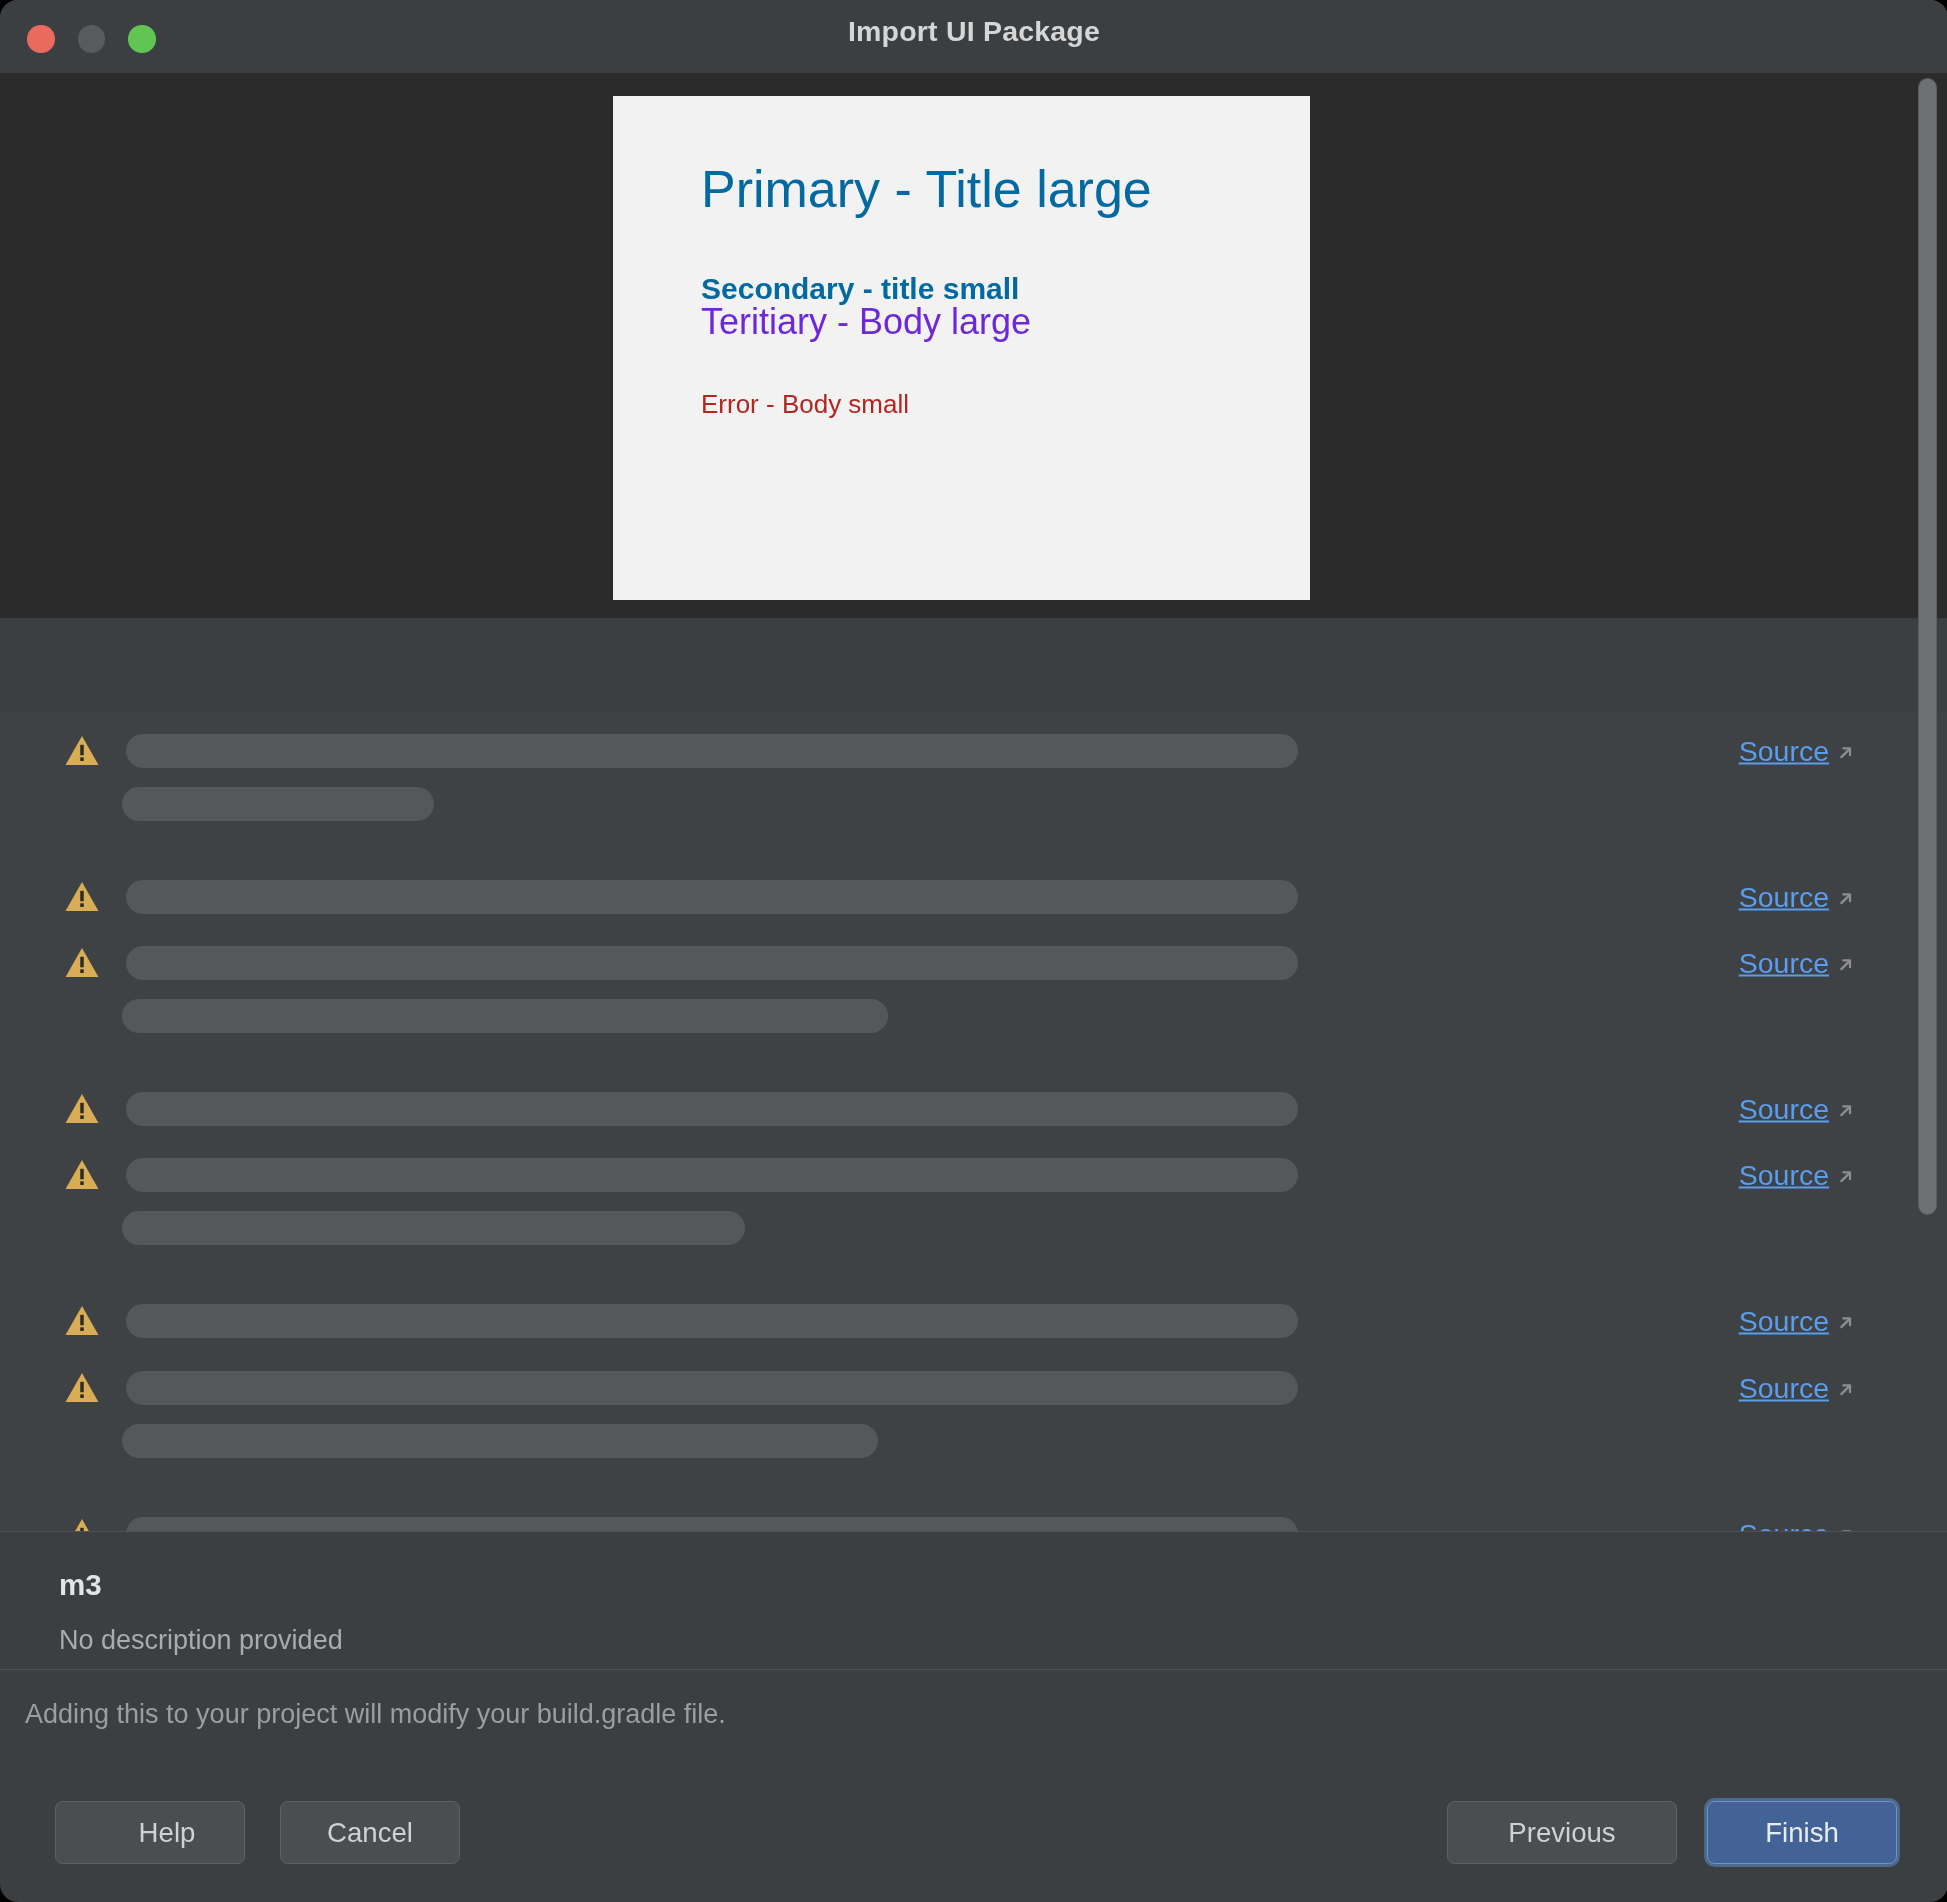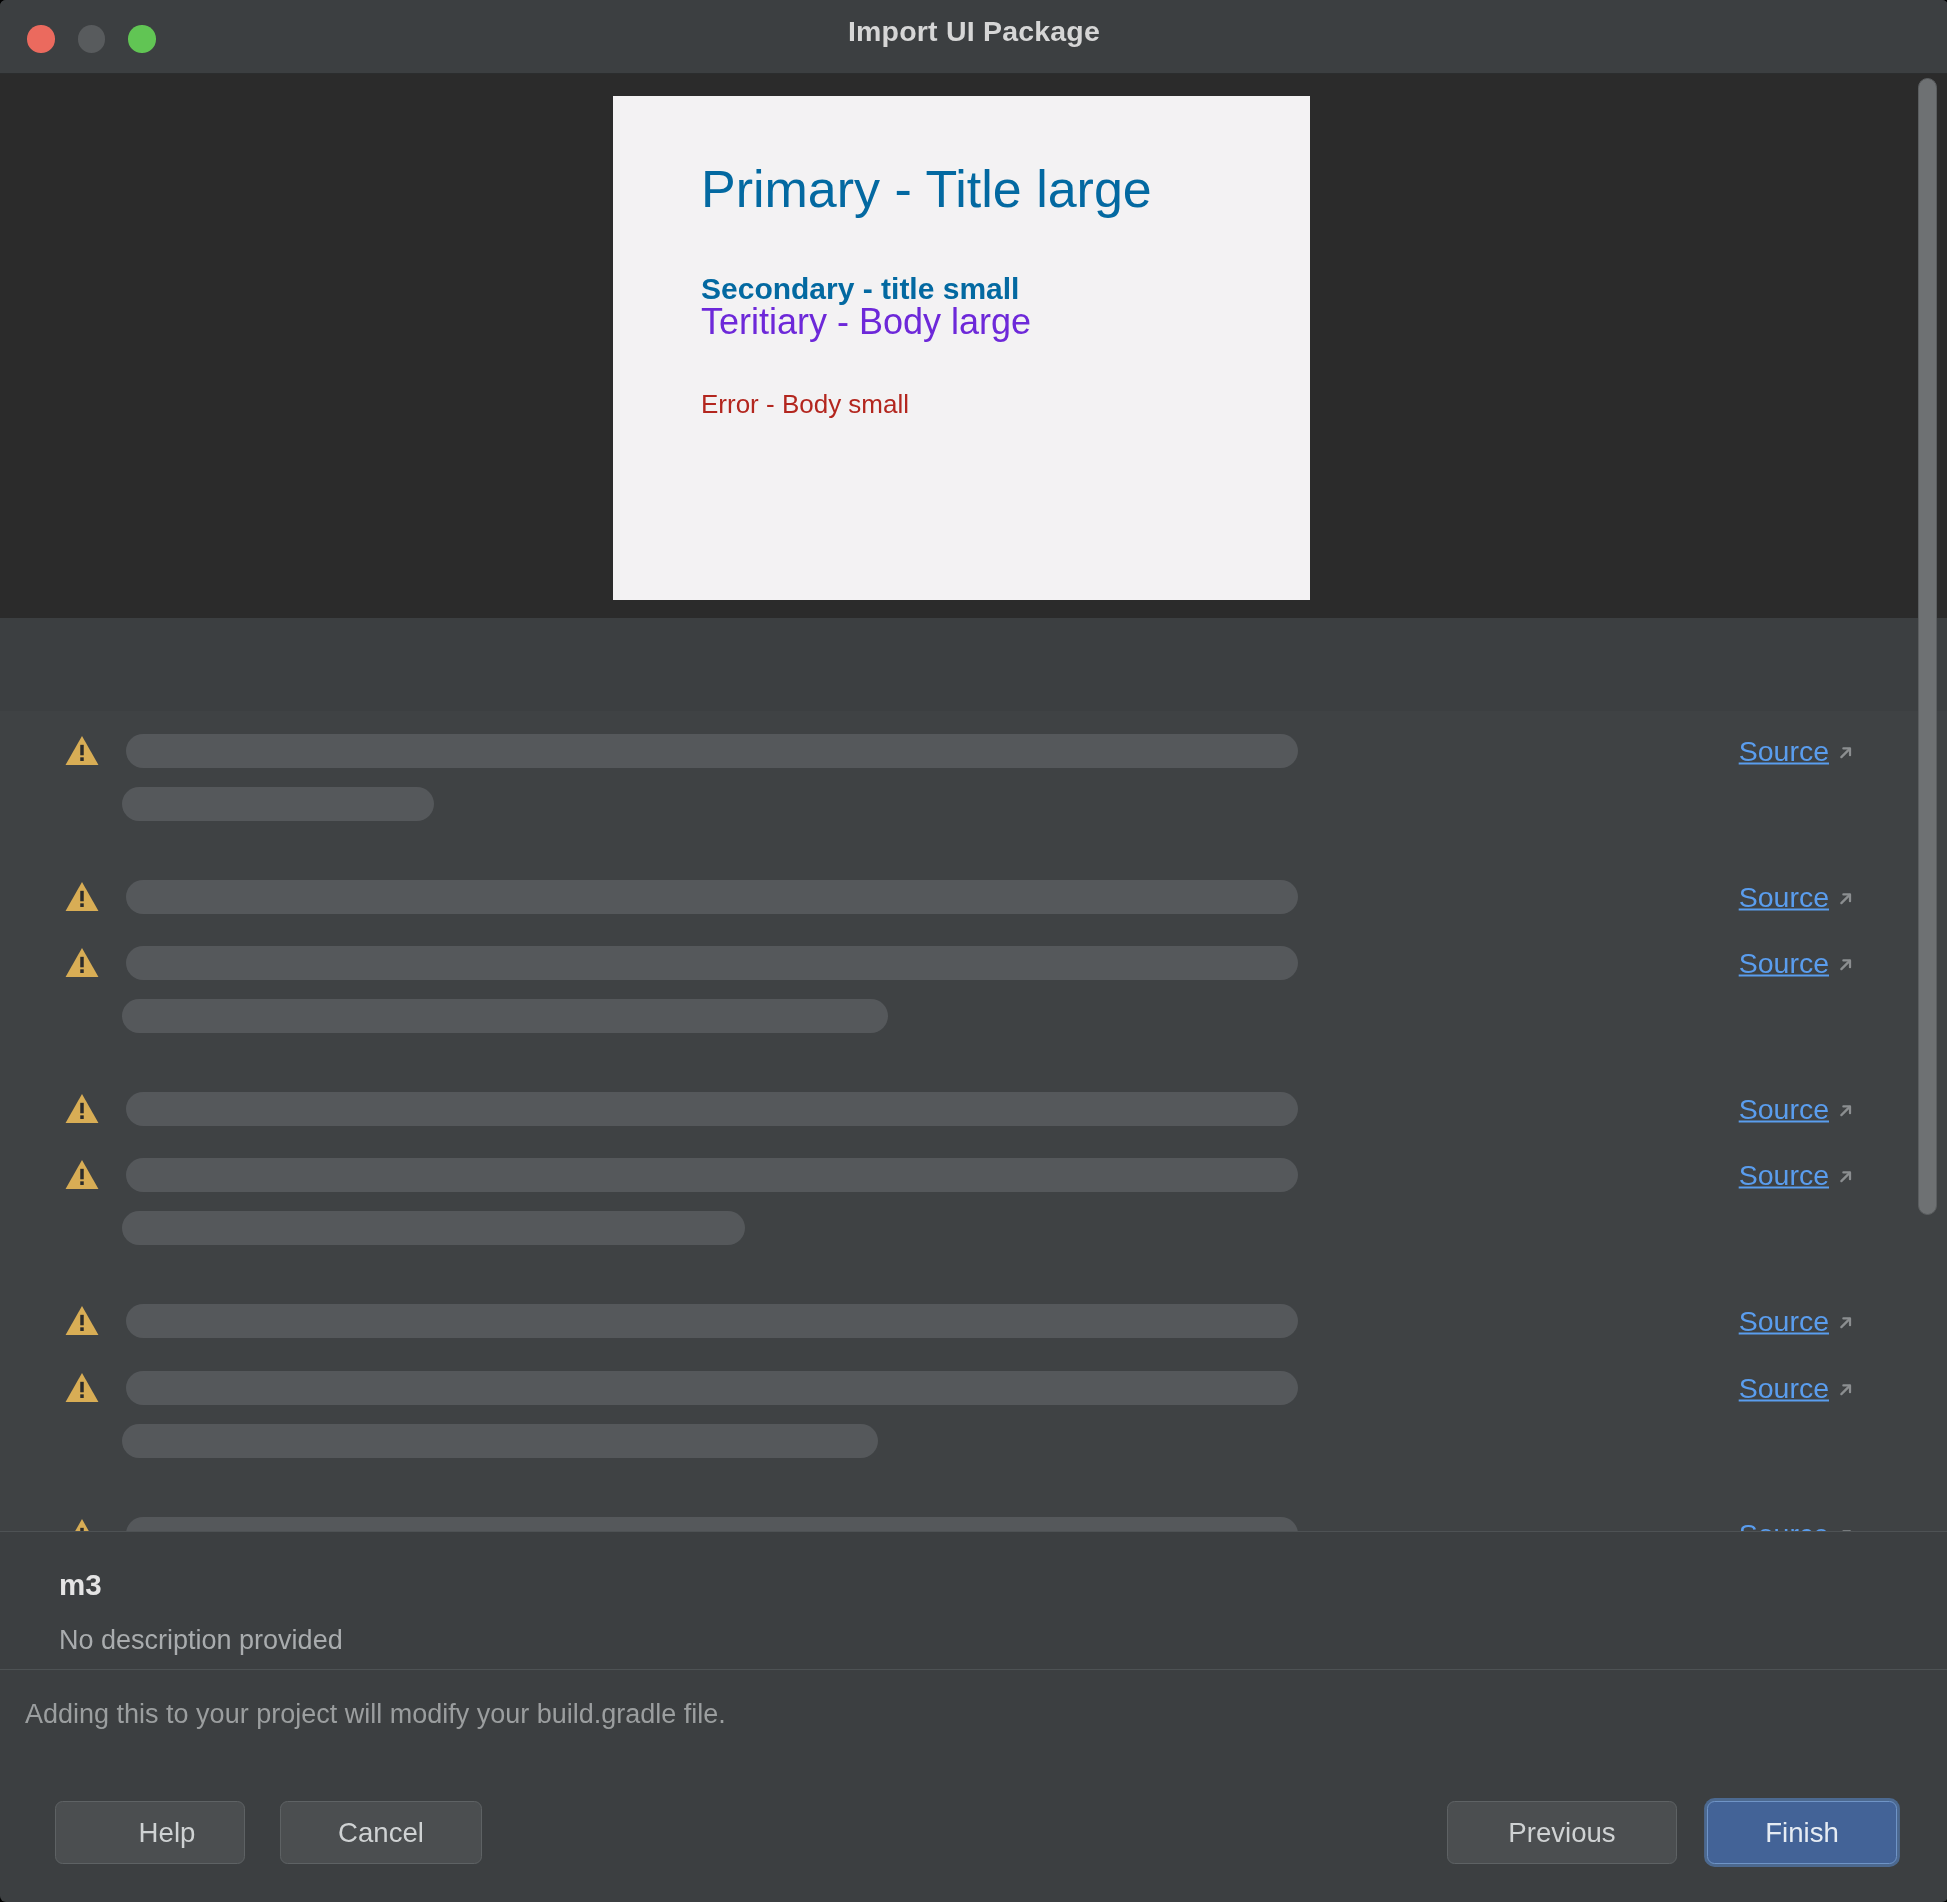--- a/index.html
+++ b/index.html
@@ -21,7 +21,7 @@
     width: 1948px;
     height: 1902px;
     background: #3c3f41;
-    border-radius: 6px;
+    border-radius: 18px;
     overflow: hidden;
     box-sizing: border-box;
   }

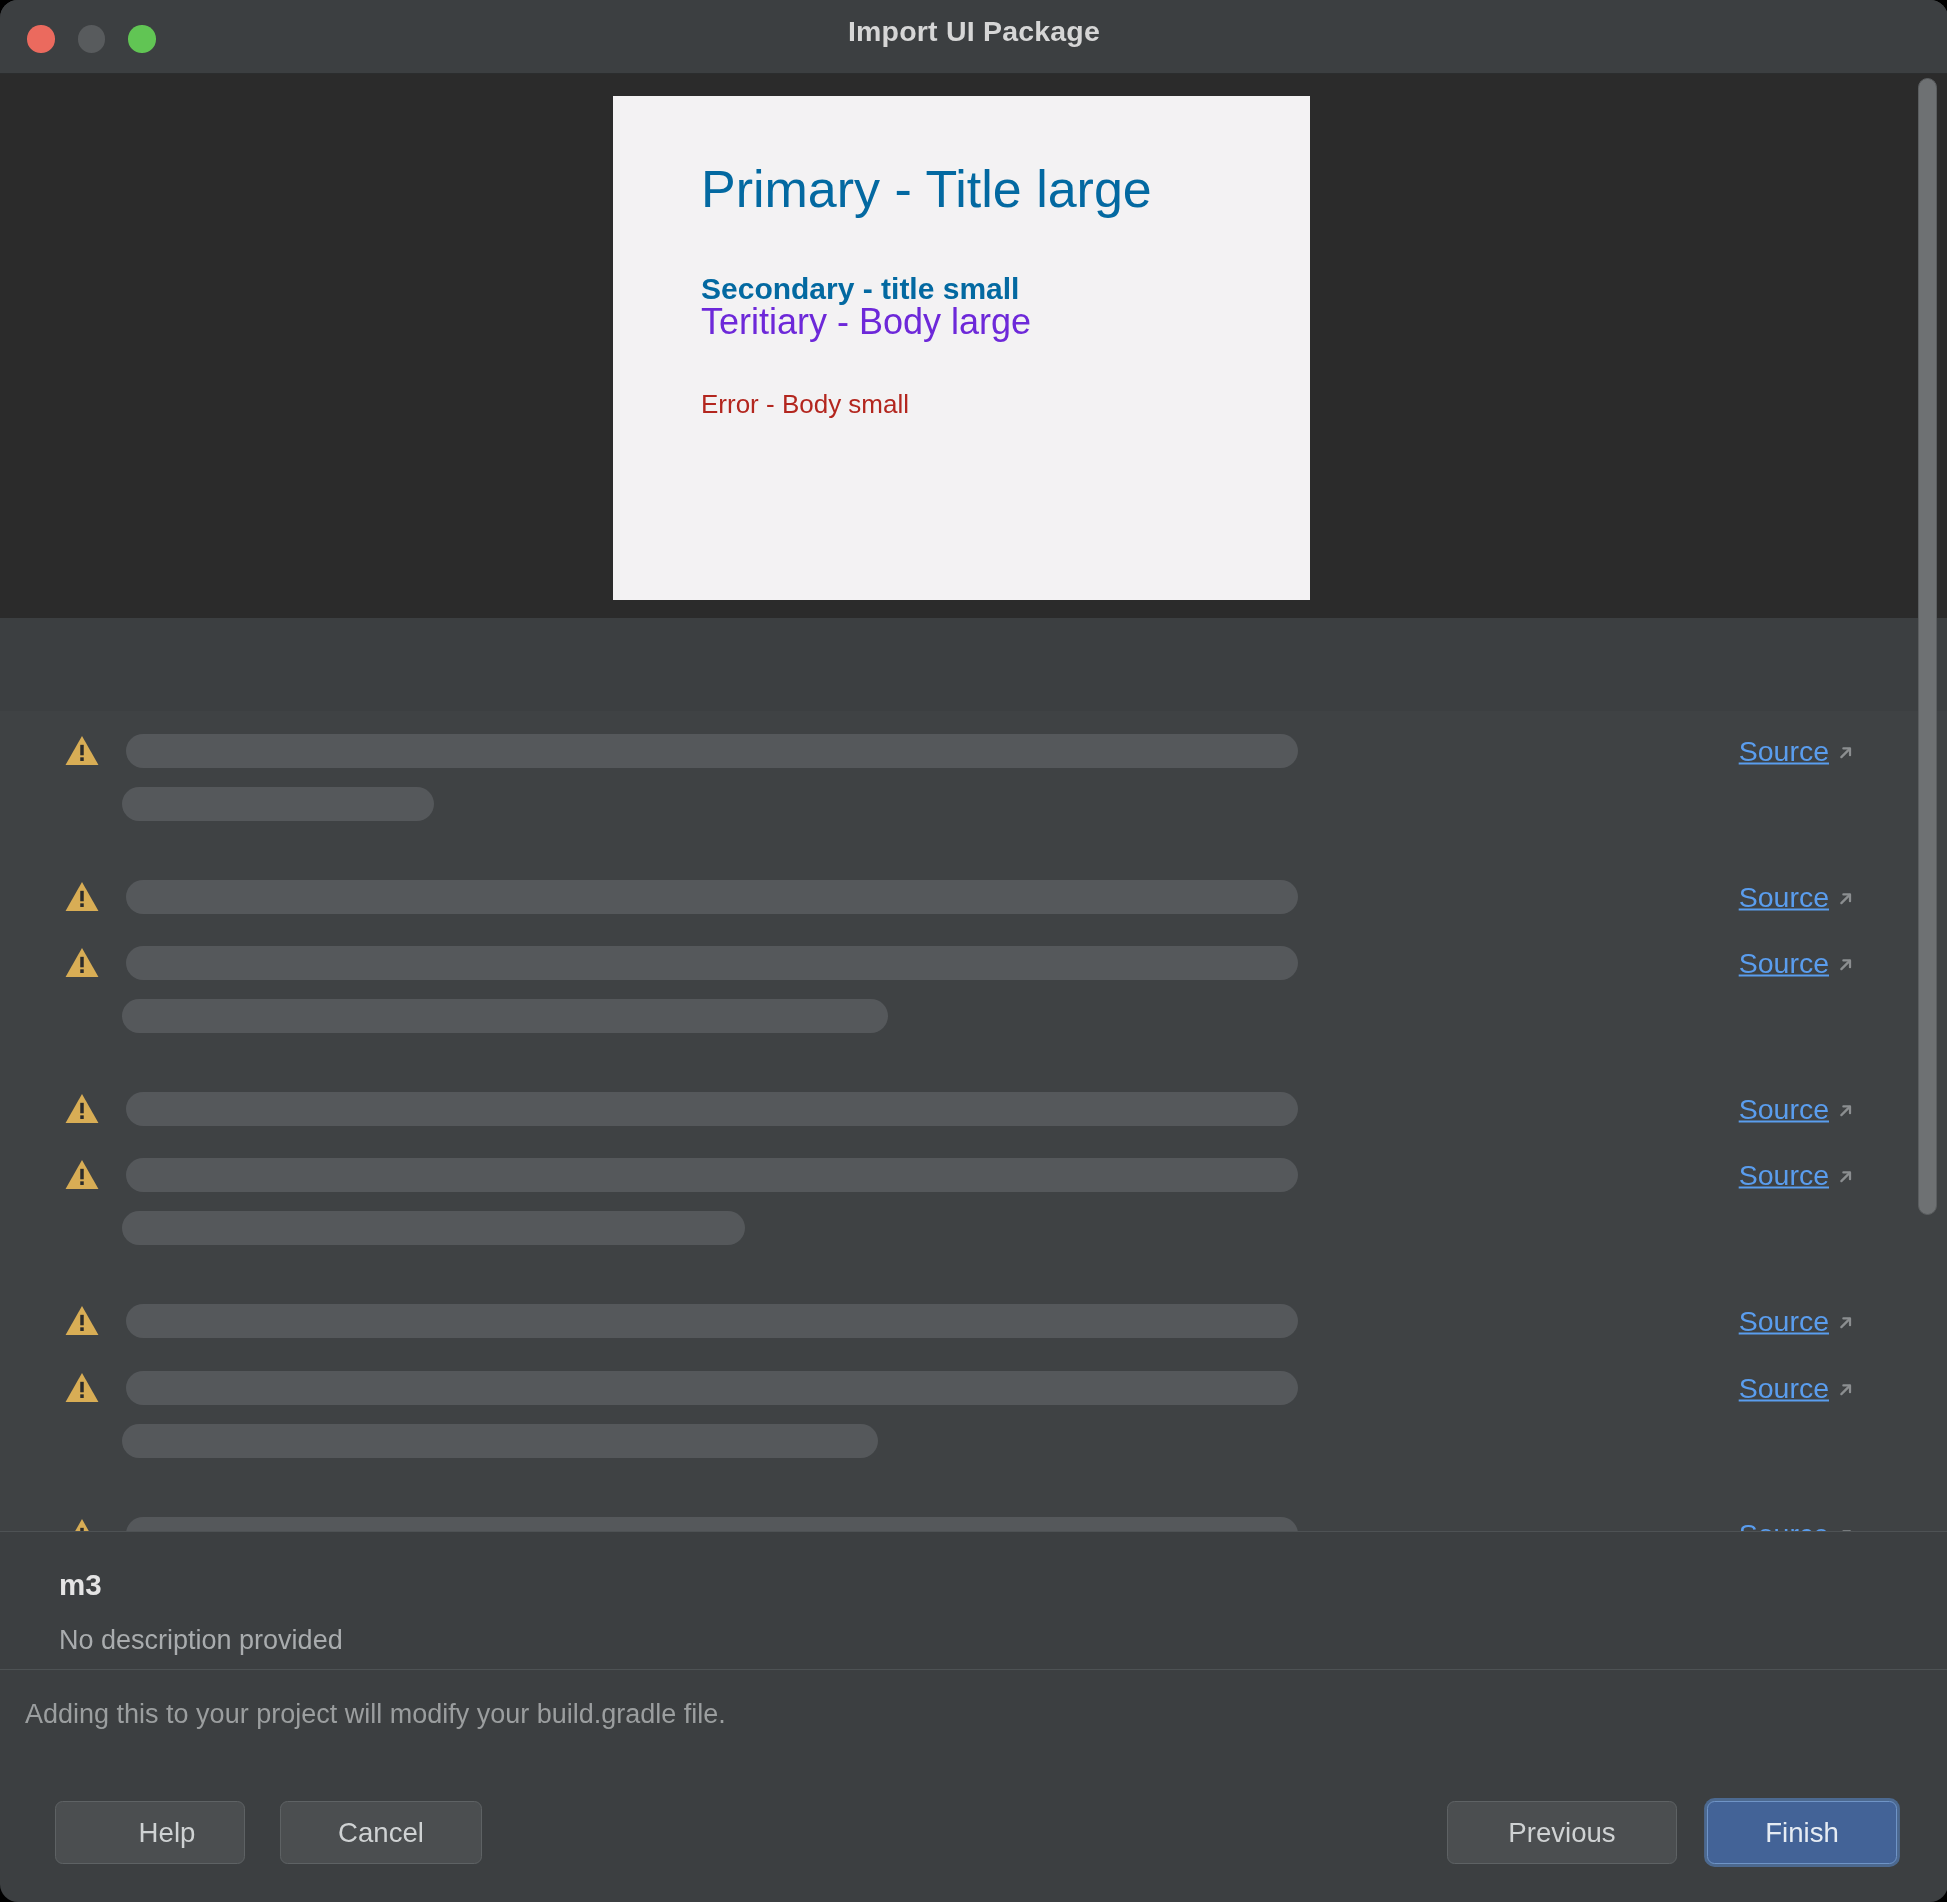--- a/index.html
+++ b/index.html
@@ -273,7 +273,7 @@
     cursor: default;
   }
   .btn-help     { left: 55px;   width: 190px; padding-left: 40px; }
-  .btn-cancel   { left: 280px;  width: 202px; }
+  .btn-cancel   { left: 280px;  width: 180px; }
   .btn-previous { left: 1447px; width: 230px; }
   .btn-finish {
     left: 1707px;

